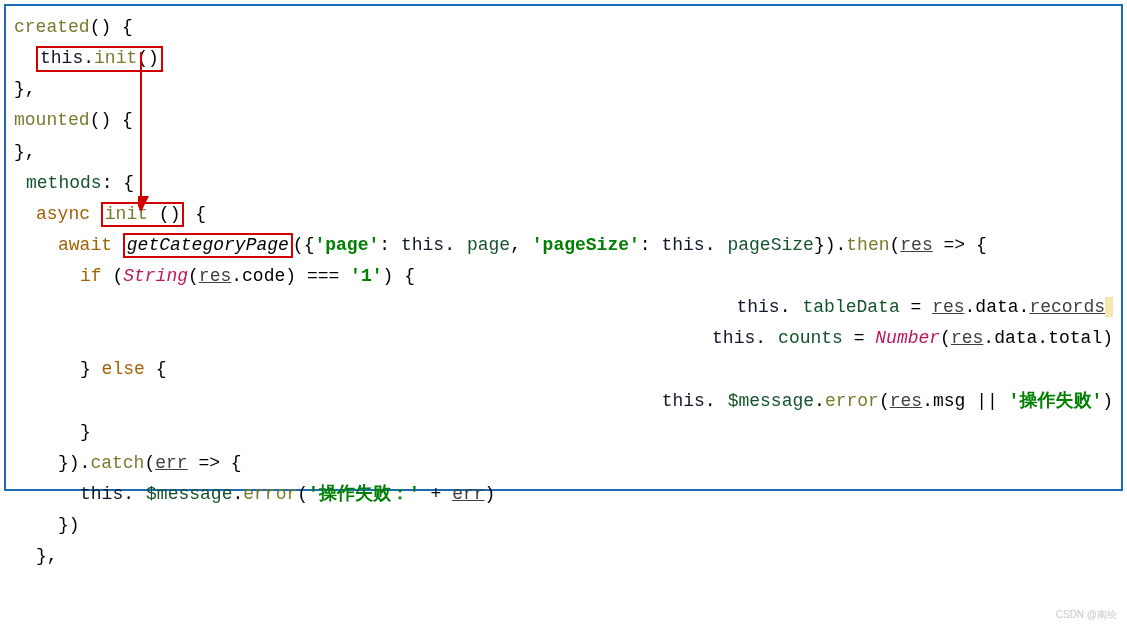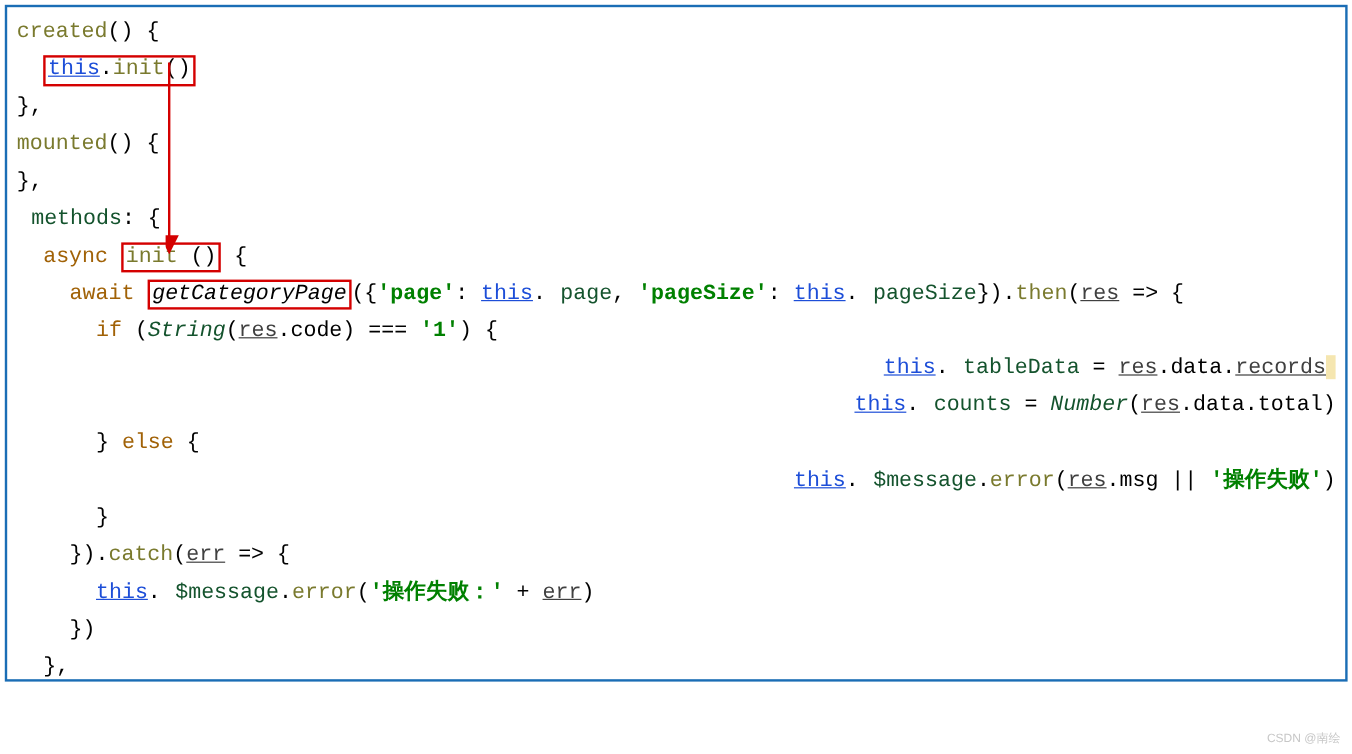--- a/index.html
+++ b/index.html
@@ -17,7 +17,7 @@
     padding: 6px 8px 6px 8px;
     line-height: 1.73;
     position: relative;
-    height: 564px;
+    height: 487px;
   }
   .kw-def { color: #a16207; } 
   .kw-this { color: #1d4ed8; text-decoration: underline; }

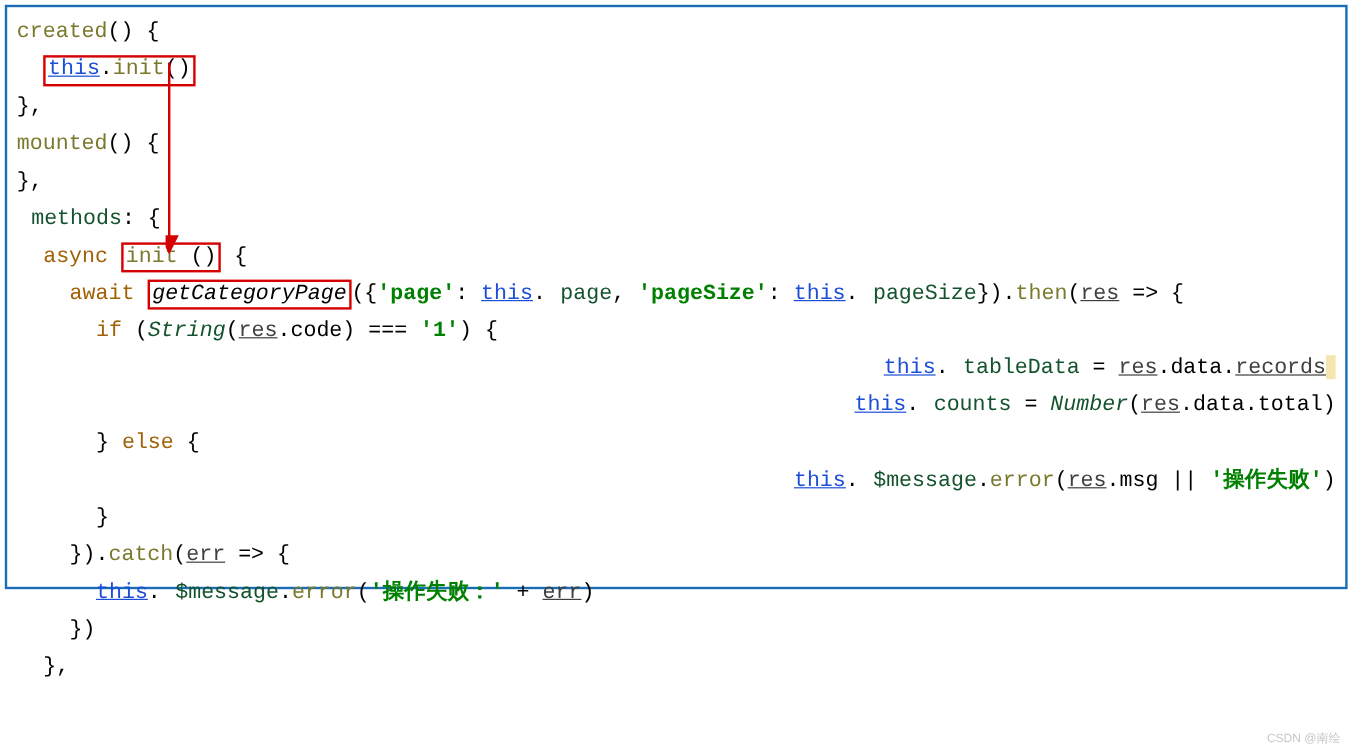--- a/index.html
+++ b/index.html
@@ -20,7 +20,7 @@
     height: 487px;
   }
   .kw-def { color: #a16207; } 
-  .kw-this { color: #1d4ed8; text-decoration: underline; }
+  .kw-this { color: #0f172a; }
   .prop { color: #14532d; padding-left: 12px; } 
   .param { color: #404040; text-decoration: underline; }
   .str { color: #008000; font-weight: bold;}

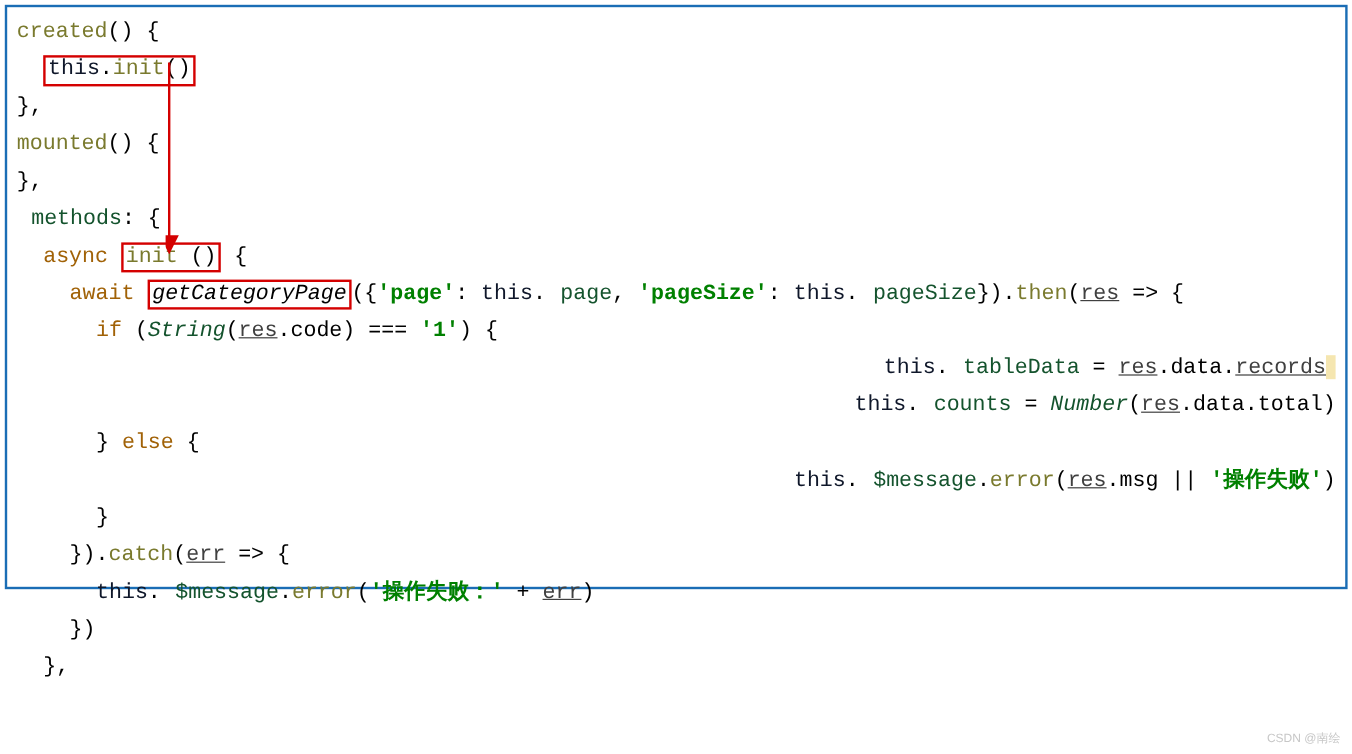--- a/index.html
+++ b/index.html
@@ -25,7 +25,7 @@
   .param { color: #404040; text-decoration: underline; }
   .str { color: #008000; font-weight: bold;}
   .italic { font-style: italic; }
-  .cls { color: #14532d; font-style: italic; }
+  .cls { color: #be185d; font-style: italic; }
   .punc { color: #000; }
   .then-catch { color: #7a7a2e; }
   .redbox { border: 2px solid #d40000; padding: 0px 2px; display: inline-block; line-height: 1.2; }

